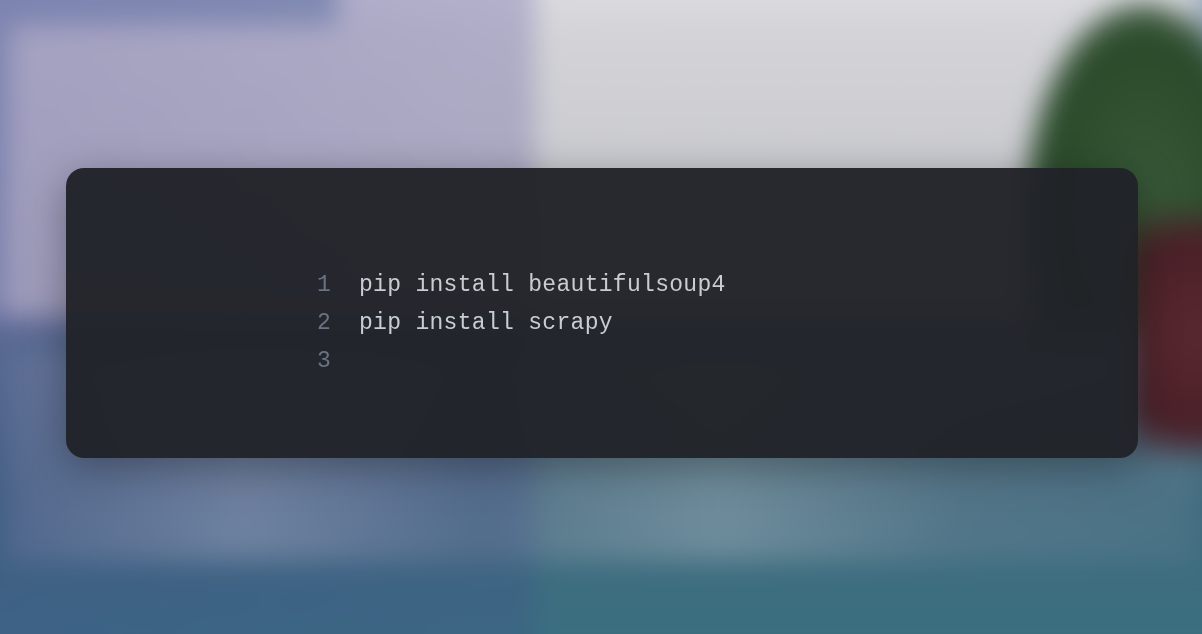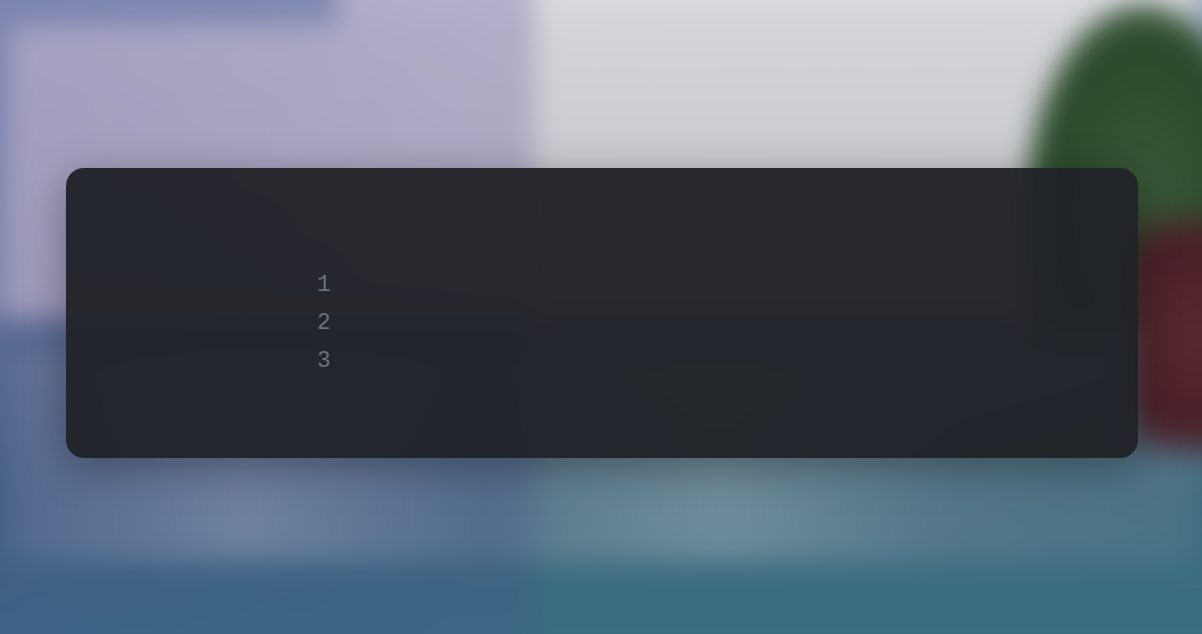--- a/index.html
+++ b/index.html
@@ -160,6 +160,7 @@
 <div class="code-panel">
   <div class="code-line">
     <span class="line-number">1</span>
+    <span class="line-content">pip install beautifulsoup4</span>
   </div>
   <div class="code-line">
     <span class="line-number">2</span>

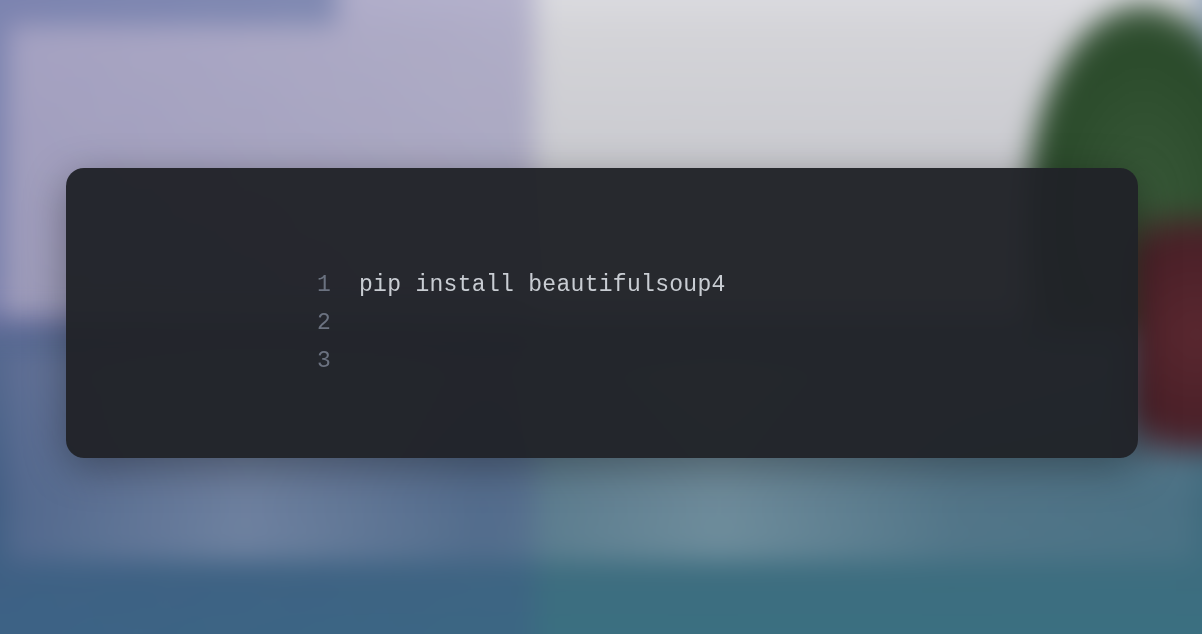--- a/index.html
+++ b/index.html
@@ -164,6 +164,7 @@
   </div>
   <div class="code-line">
     <span class="line-number">2</span>
+    <span class="line-content">pip install scrapy</span>
   </div>
   <div class="code-line">
     <span class="line-number">3</span>

